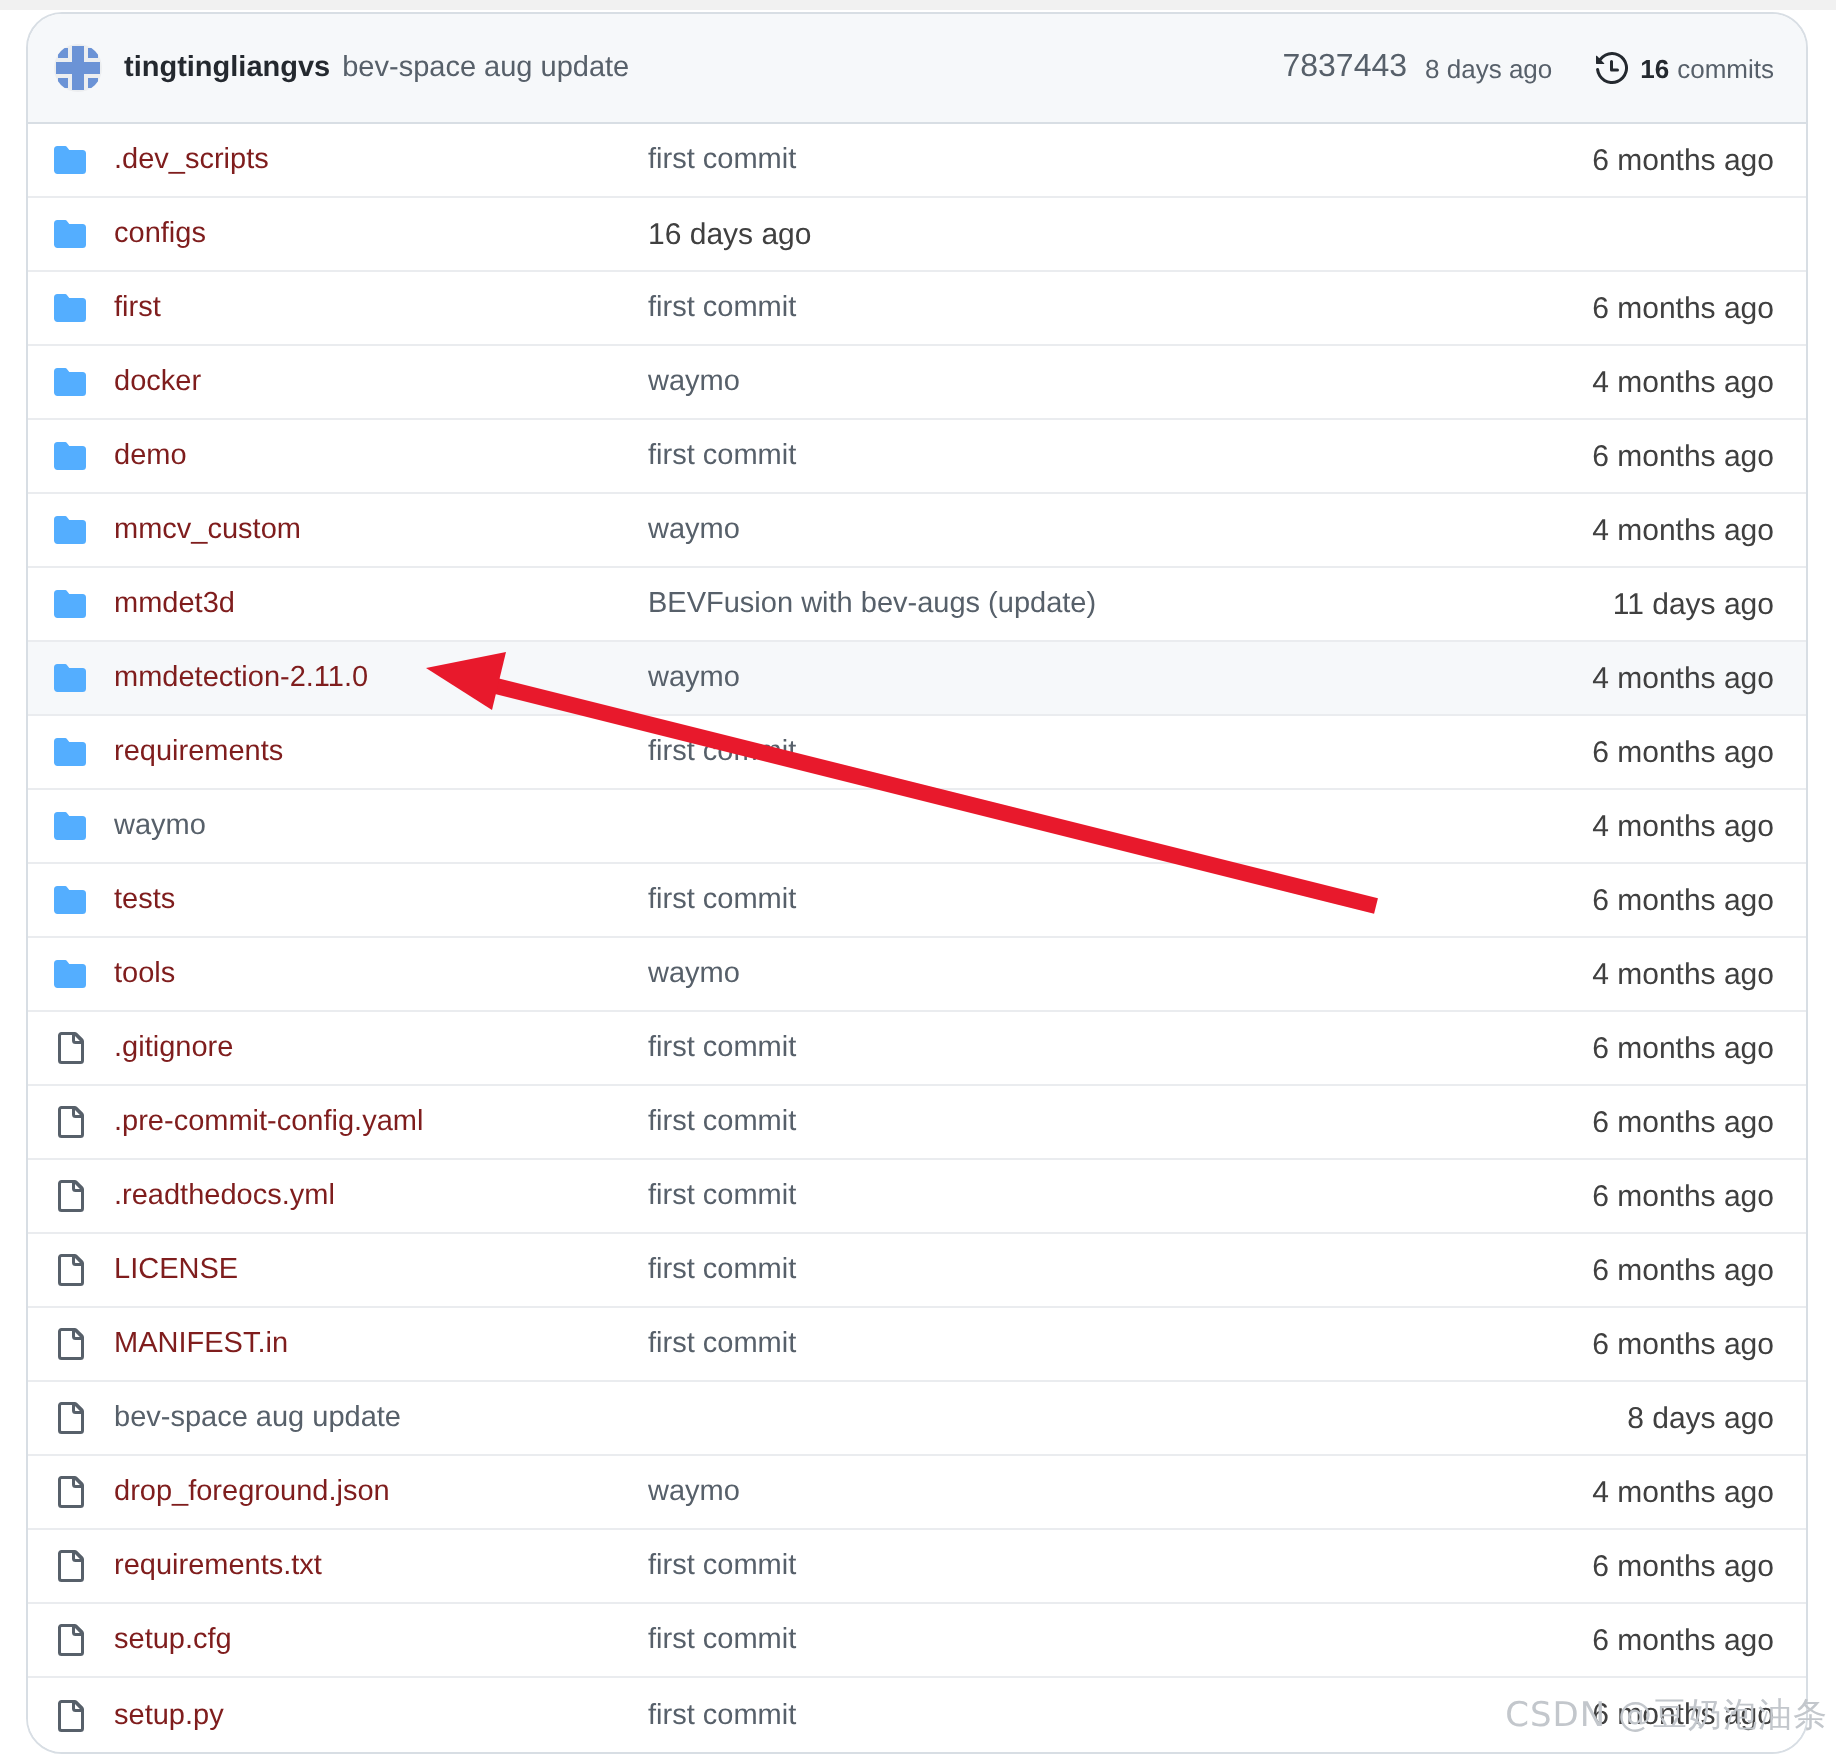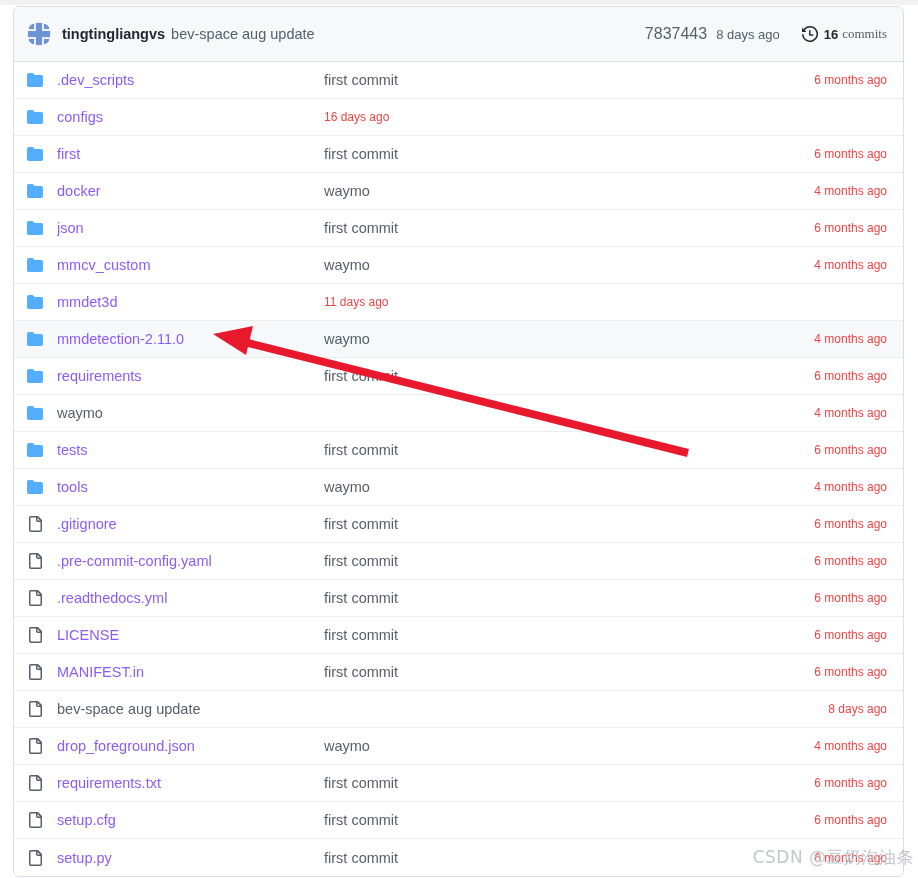--- a/index.html
+++ b/index.html
@@ -39,7 +39,7 @@
     top: 6px;
     width: 891px;
     border: 1px solid #d8dee4;
-    border-radius: 6px;
+    border-radius: 18px;
     background: #ffffff;
     box-sizing: border-box;
     overflow: hidden;

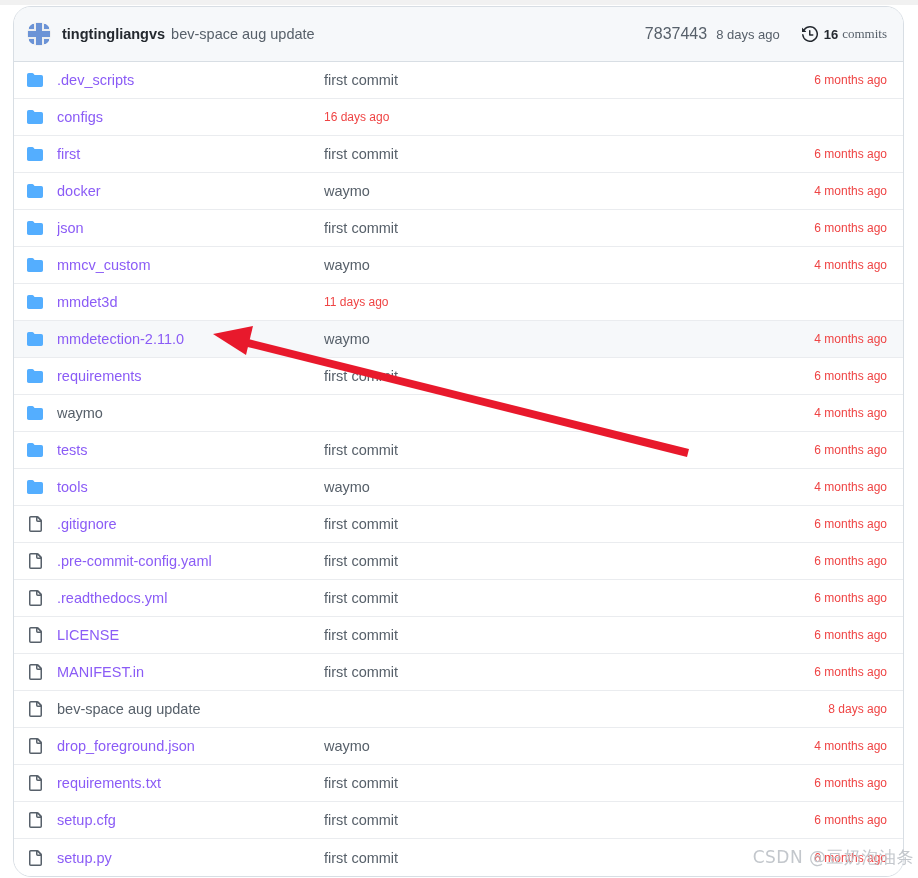--- a/index.html
+++ b/index.html
@@ -132,7 +132,6 @@
     font-size: 13px;
     color: #57606a;
     margin-left: 4px;
-    font-family: Liberation Serif, serif;
   }
 
   

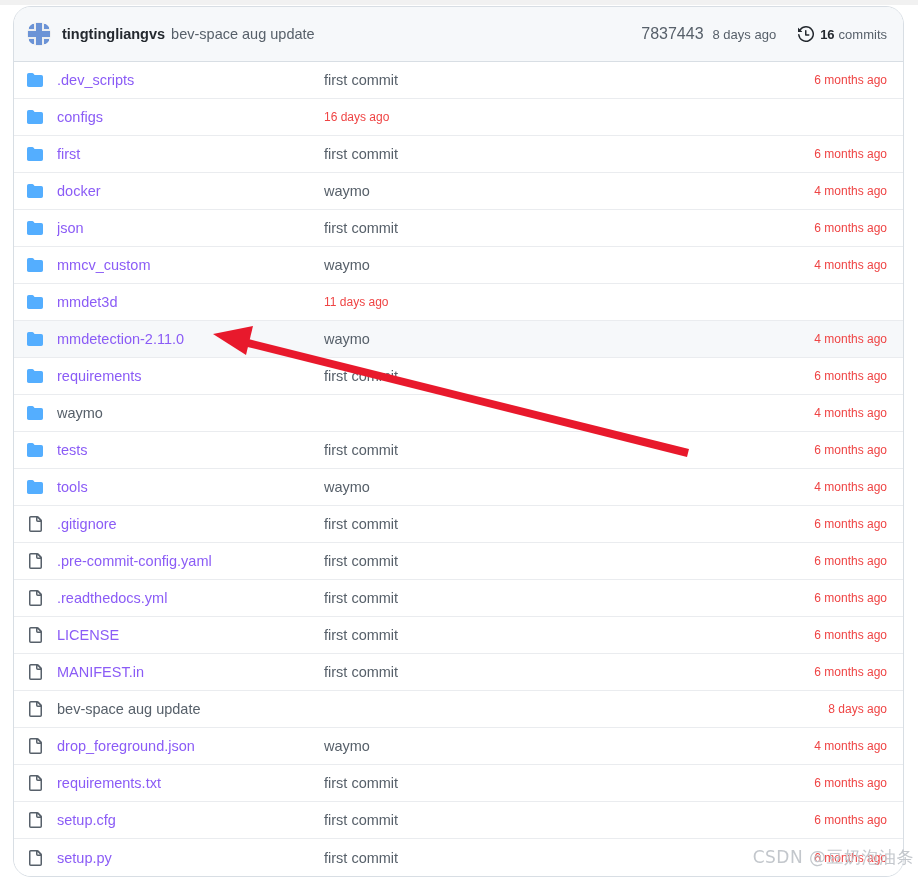--- a/index.html
+++ b/index.html
@@ -158,7 +158,7 @@
 
   .row-name {
     font-size: 14.5px;
-    color: #8b5cf6;
+    color: #7f1d1d;
     width: 267px;
     flex: 0 0 auto;
     white-space: nowrap;

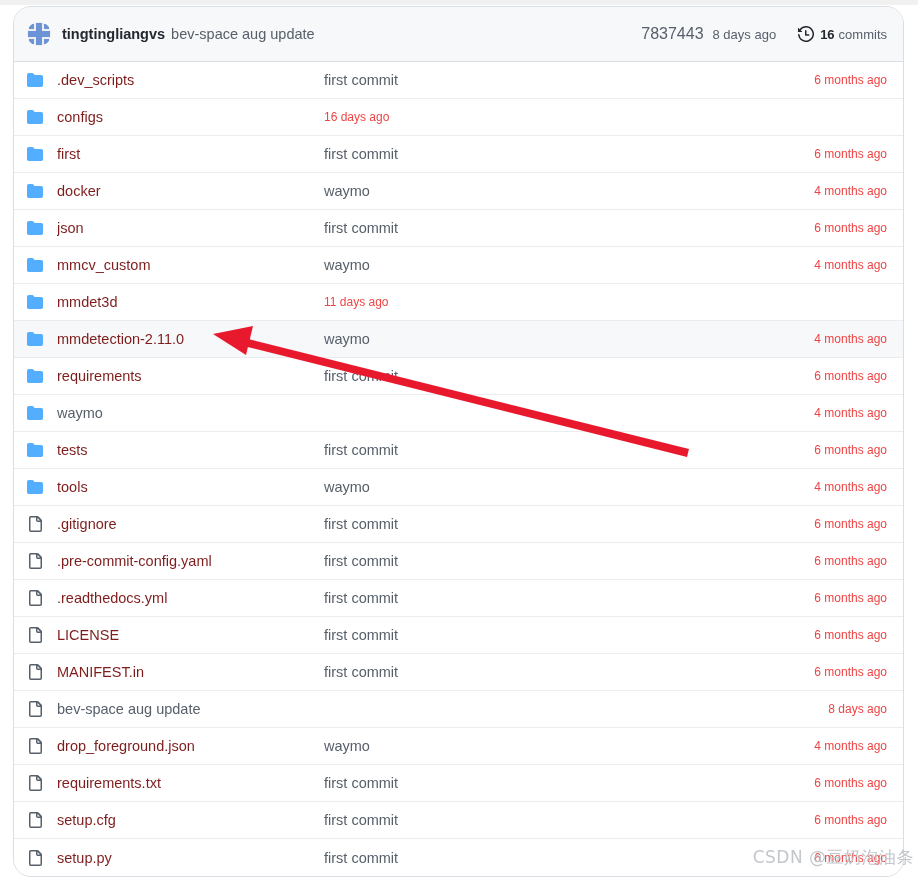--- a/index.html
+++ b/index.html
@@ -172,8 +172,8 @@
     overflow: hidden;
   }
   .row-time {
-    font-size: 12px;
-    color: #ef4444;
+    font-size: 15px;
+    color: #404040;
     flex: 0 0 auto;
     text-align: right;
     white-space: nowrap;

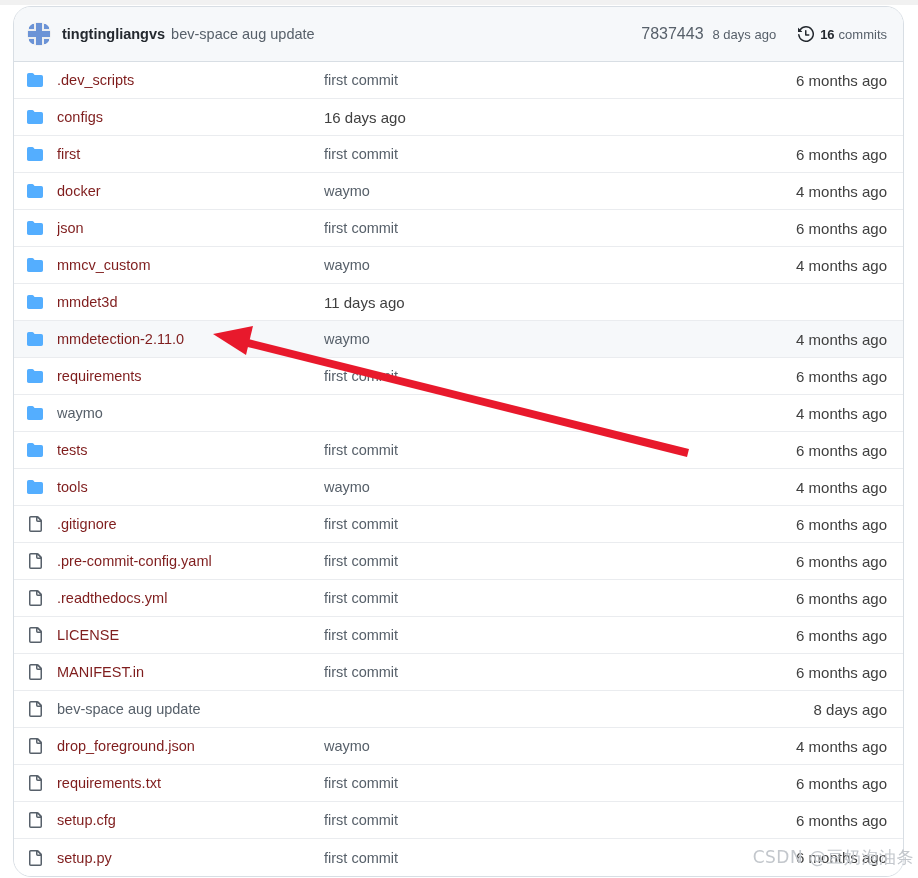--- a/index.html
+++ b/index.html
@@ -282,7 +282,7 @@
               <path fill="#54aeff" d="M1.75 1A1.75 1.75 0 000 2.75v10.5C0 14.216.784 15 1.75 15h12.5A1.75 1.75 0 0016 13.25v-8.5A1.75 1.75 0 0014.25 3h-6.5a.25.25 0 01-.2-.1l-.9-1.2c-.33-.44-.85-.7-1.4-.7h-3.5z"></path>
             </svg>
           </span>
-          <span class="row-name">json</span>
+          <span class="row-name">demo</span>
           <span class="row-msg">first commit</span>
           <span class="row-time">6 months ago</span>
         </div>

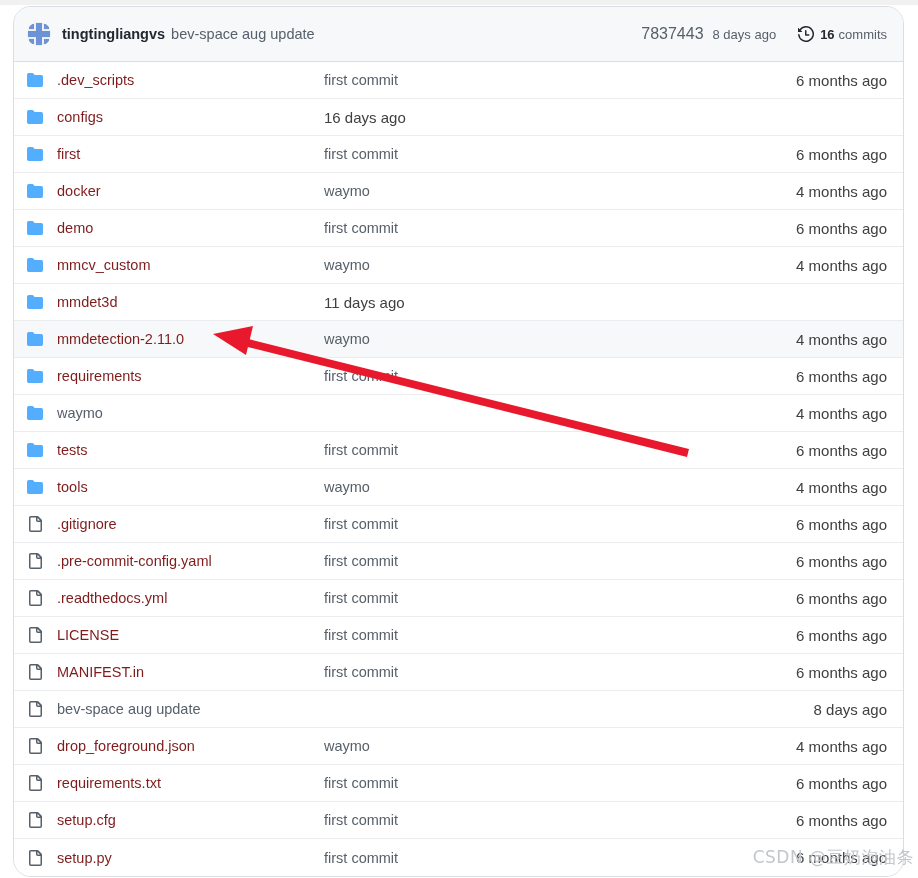--- a/index.html
+++ b/index.html
@@ -303,6 +303,7 @@
             </svg>
           </span>
           <span class="row-name">mmdet3d</span>
+          <span class="row-msg">BEVFusion with bev-augs (update)</span>
           <span class="row-time">11 days ago</span>
         </div>
         <div class="row highlight">

